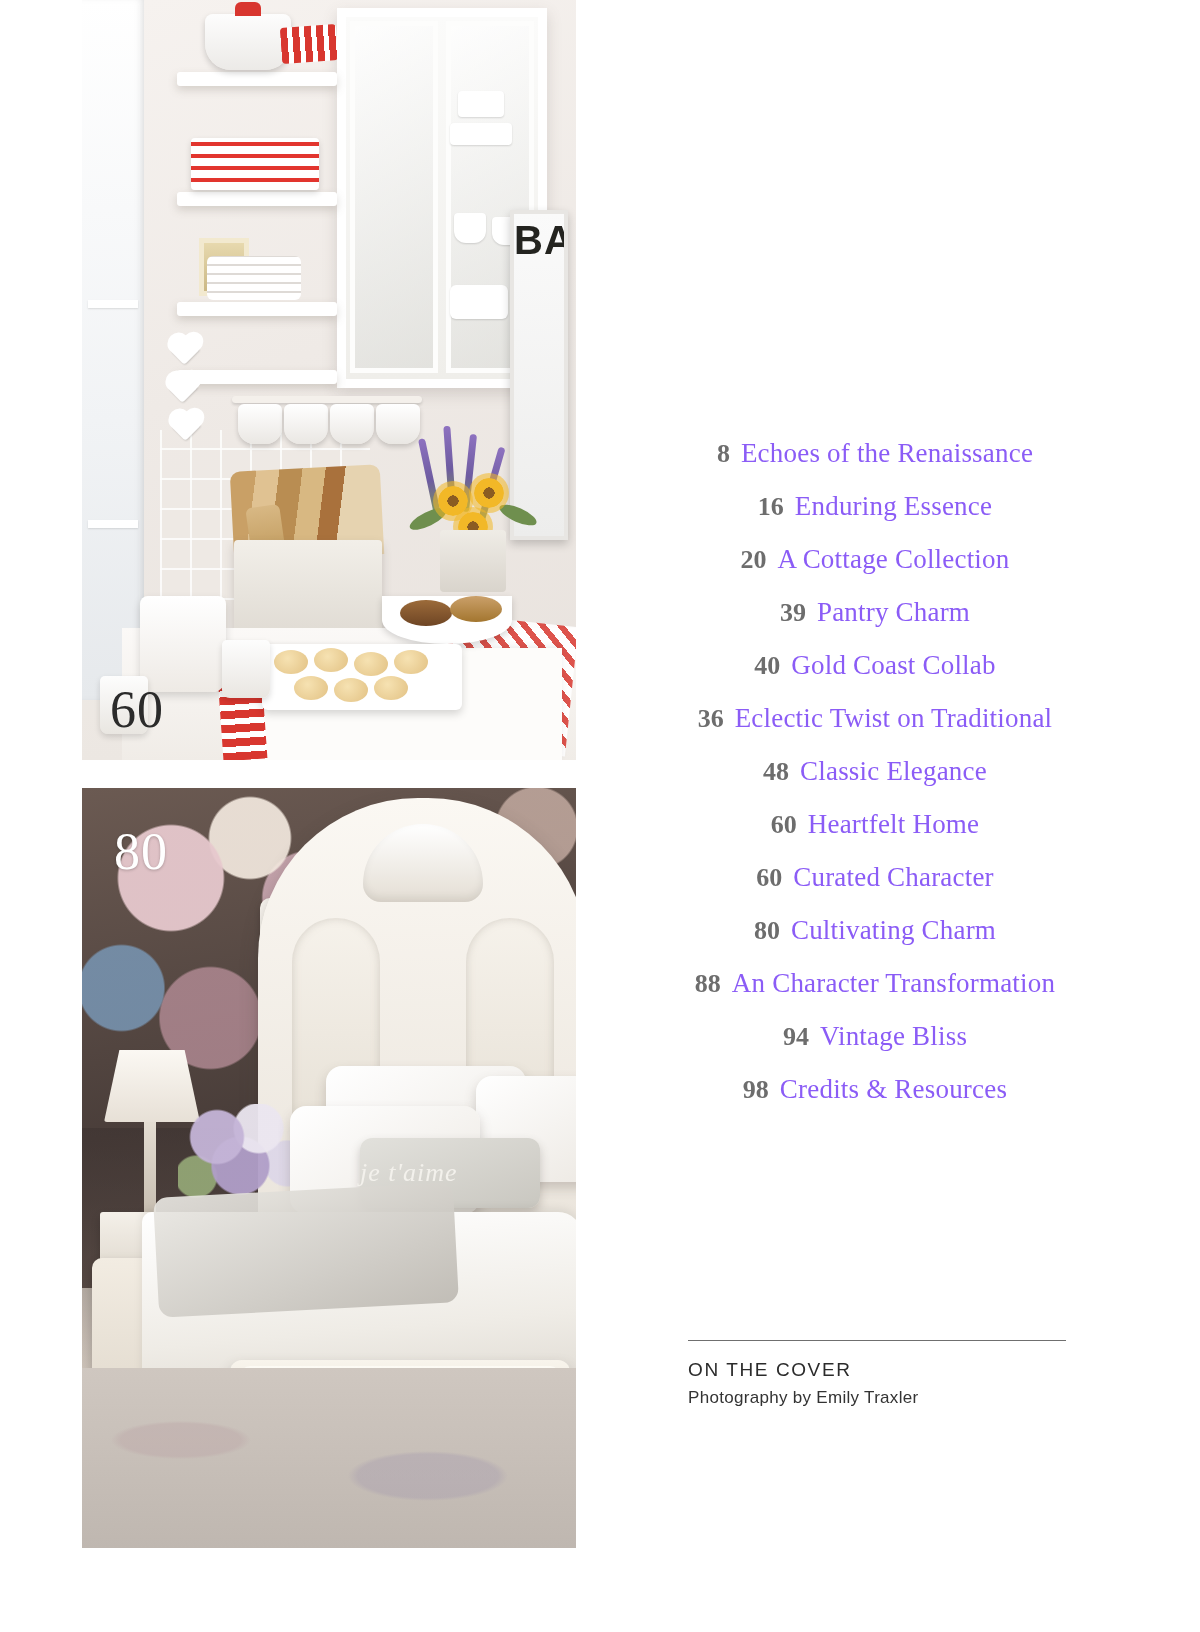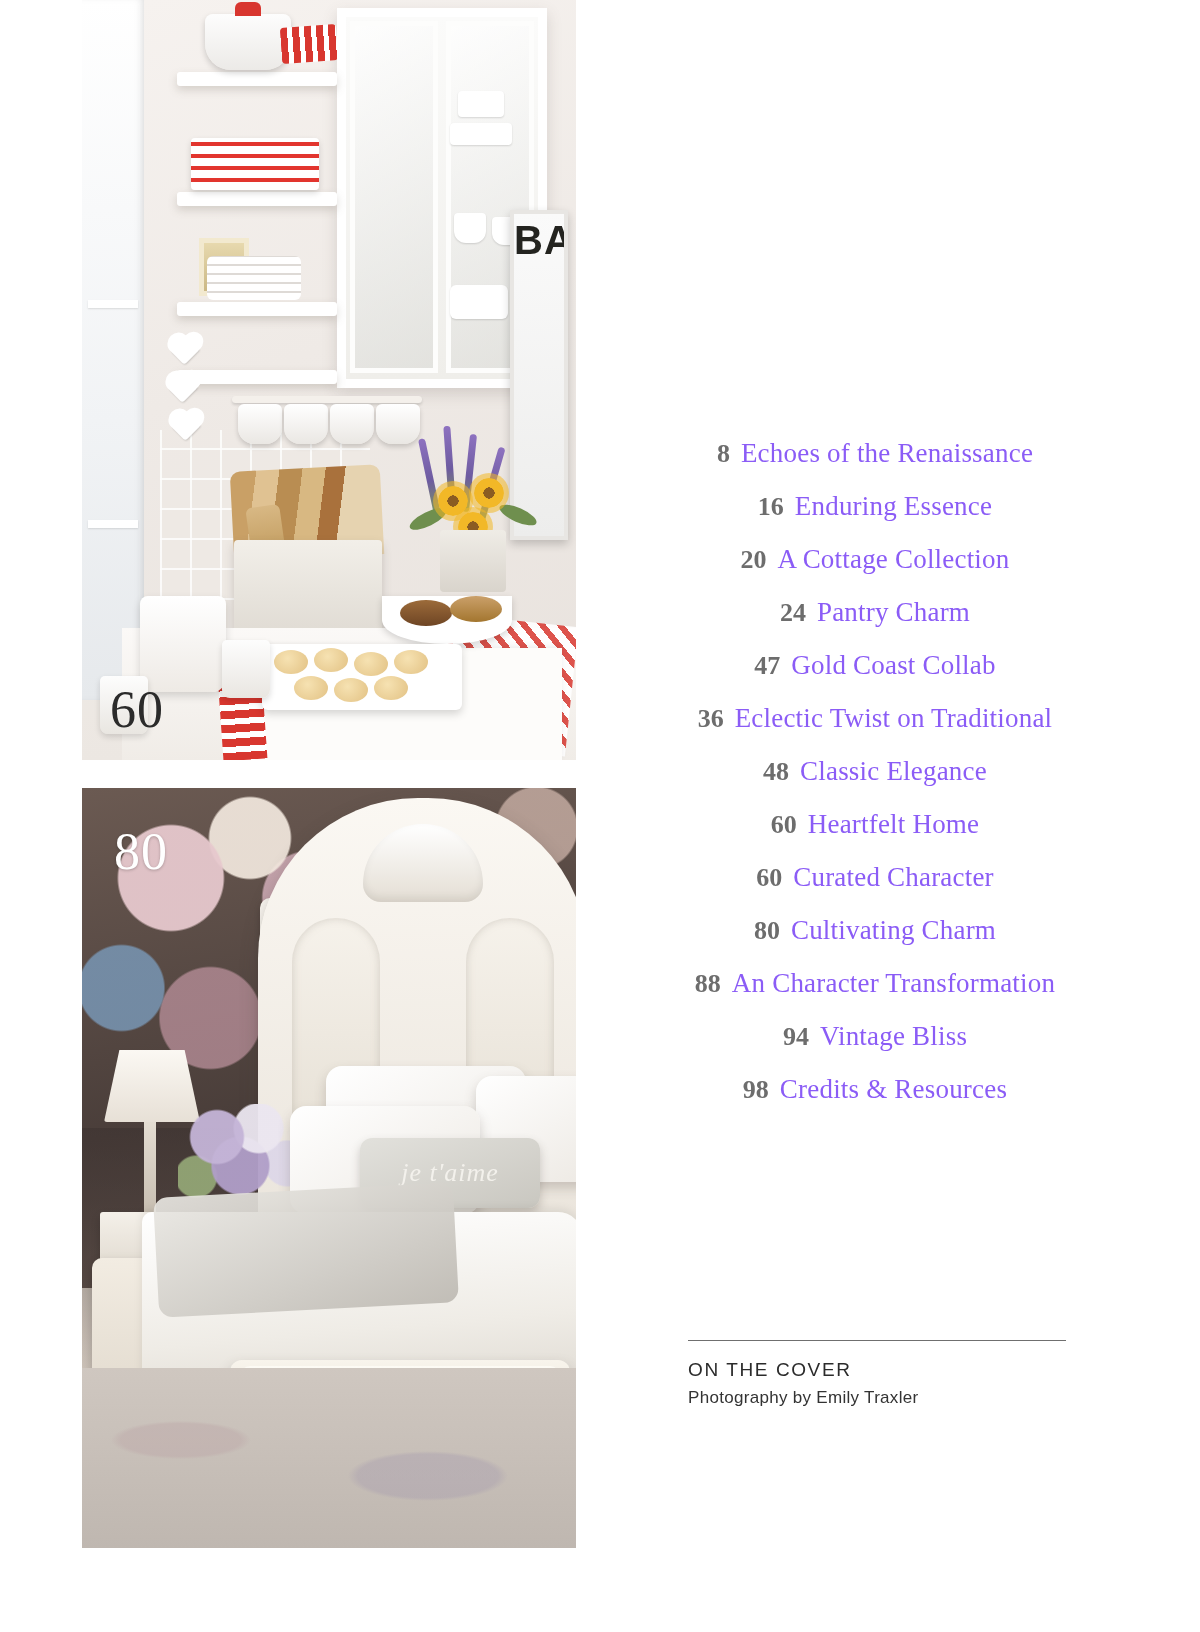--- a/index.html
+++ b/index.html
@@ -749,7 +749,7 @@
       <span class="toc-label">A Cottage Collection</span>
     </div>
     <div class="toc-row">
-      <span class="toc-page">24</span>
+      <span class="toc-page">39</span>
       <span class="toc-label">Pantry Charm</span>
     </div>
     <div class="toc-row">

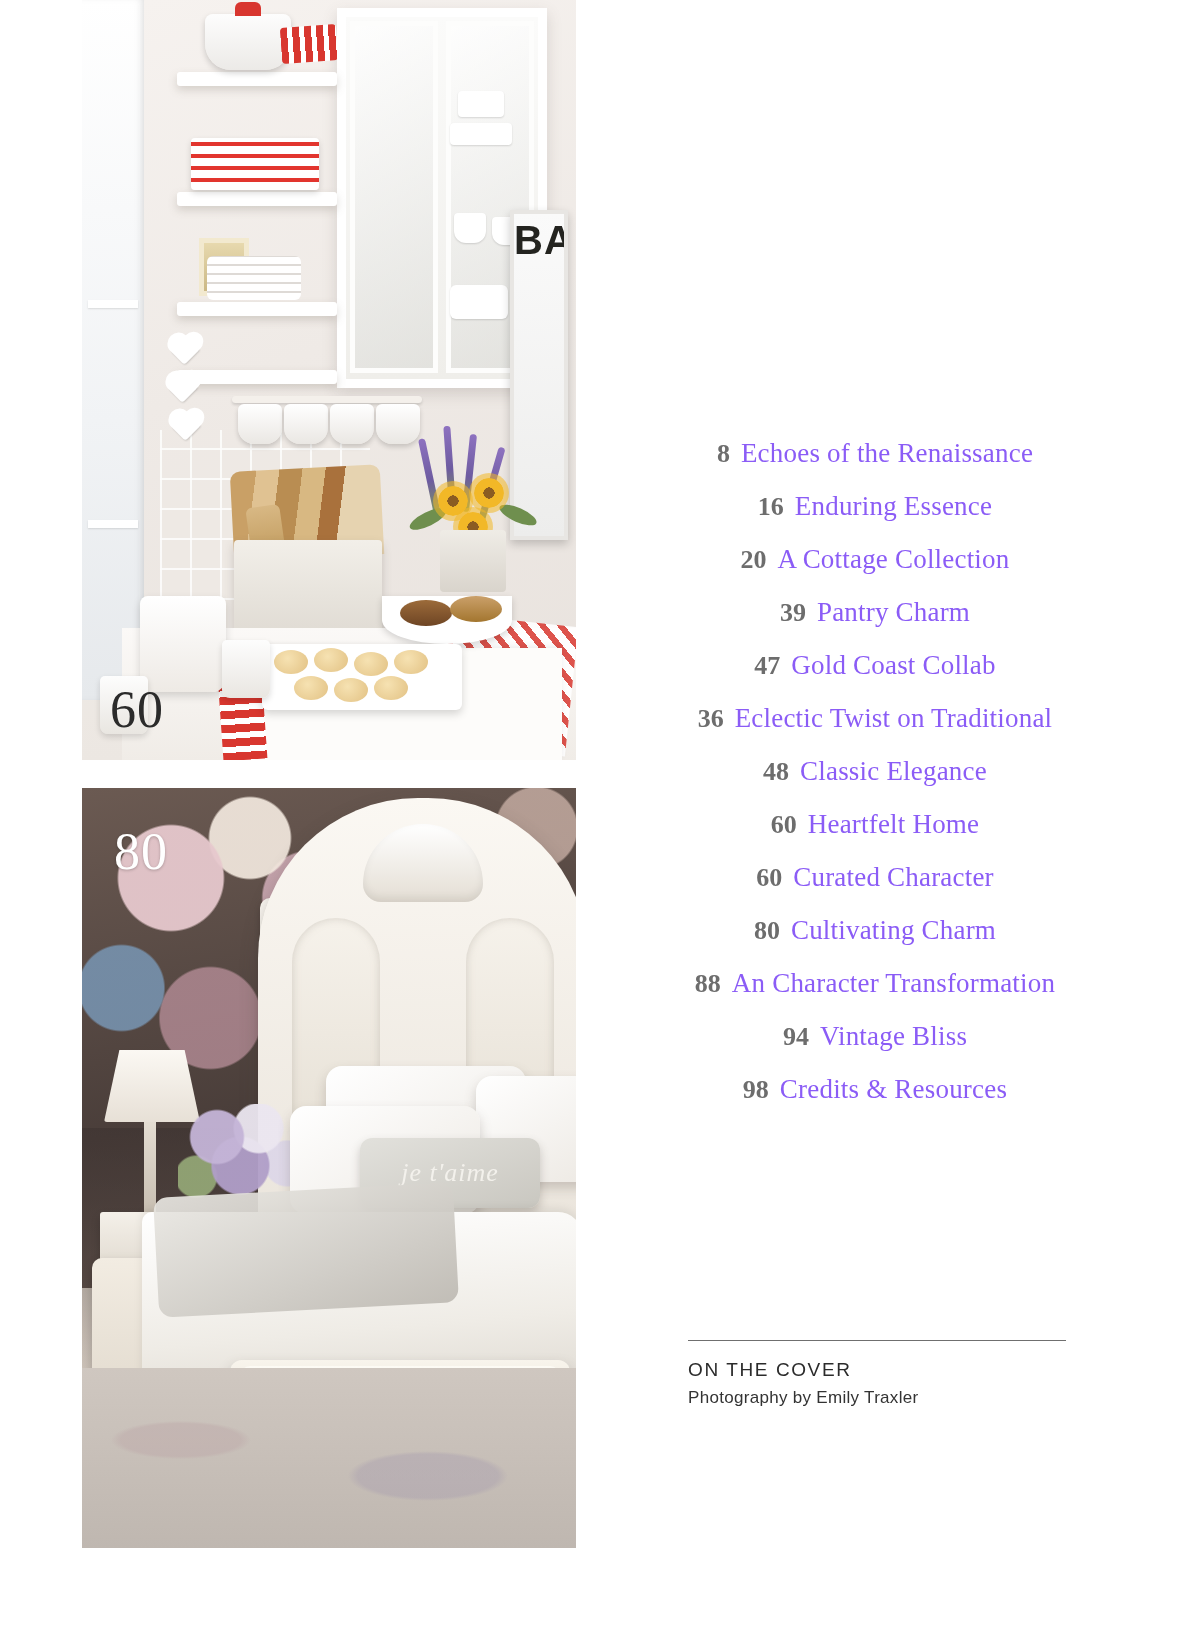--- a/index.html
+++ b/index.html
@@ -753,7 +753,7 @@
       <span class="toc-label">Pantry Charm</span>
     </div>
     <div class="toc-row">
-      <span class="toc-page">47</span>
+      <span class="toc-page">40</span>
       <span class="toc-label">Gold Coast Collab</span>
     </div>
     <div class="toc-row">

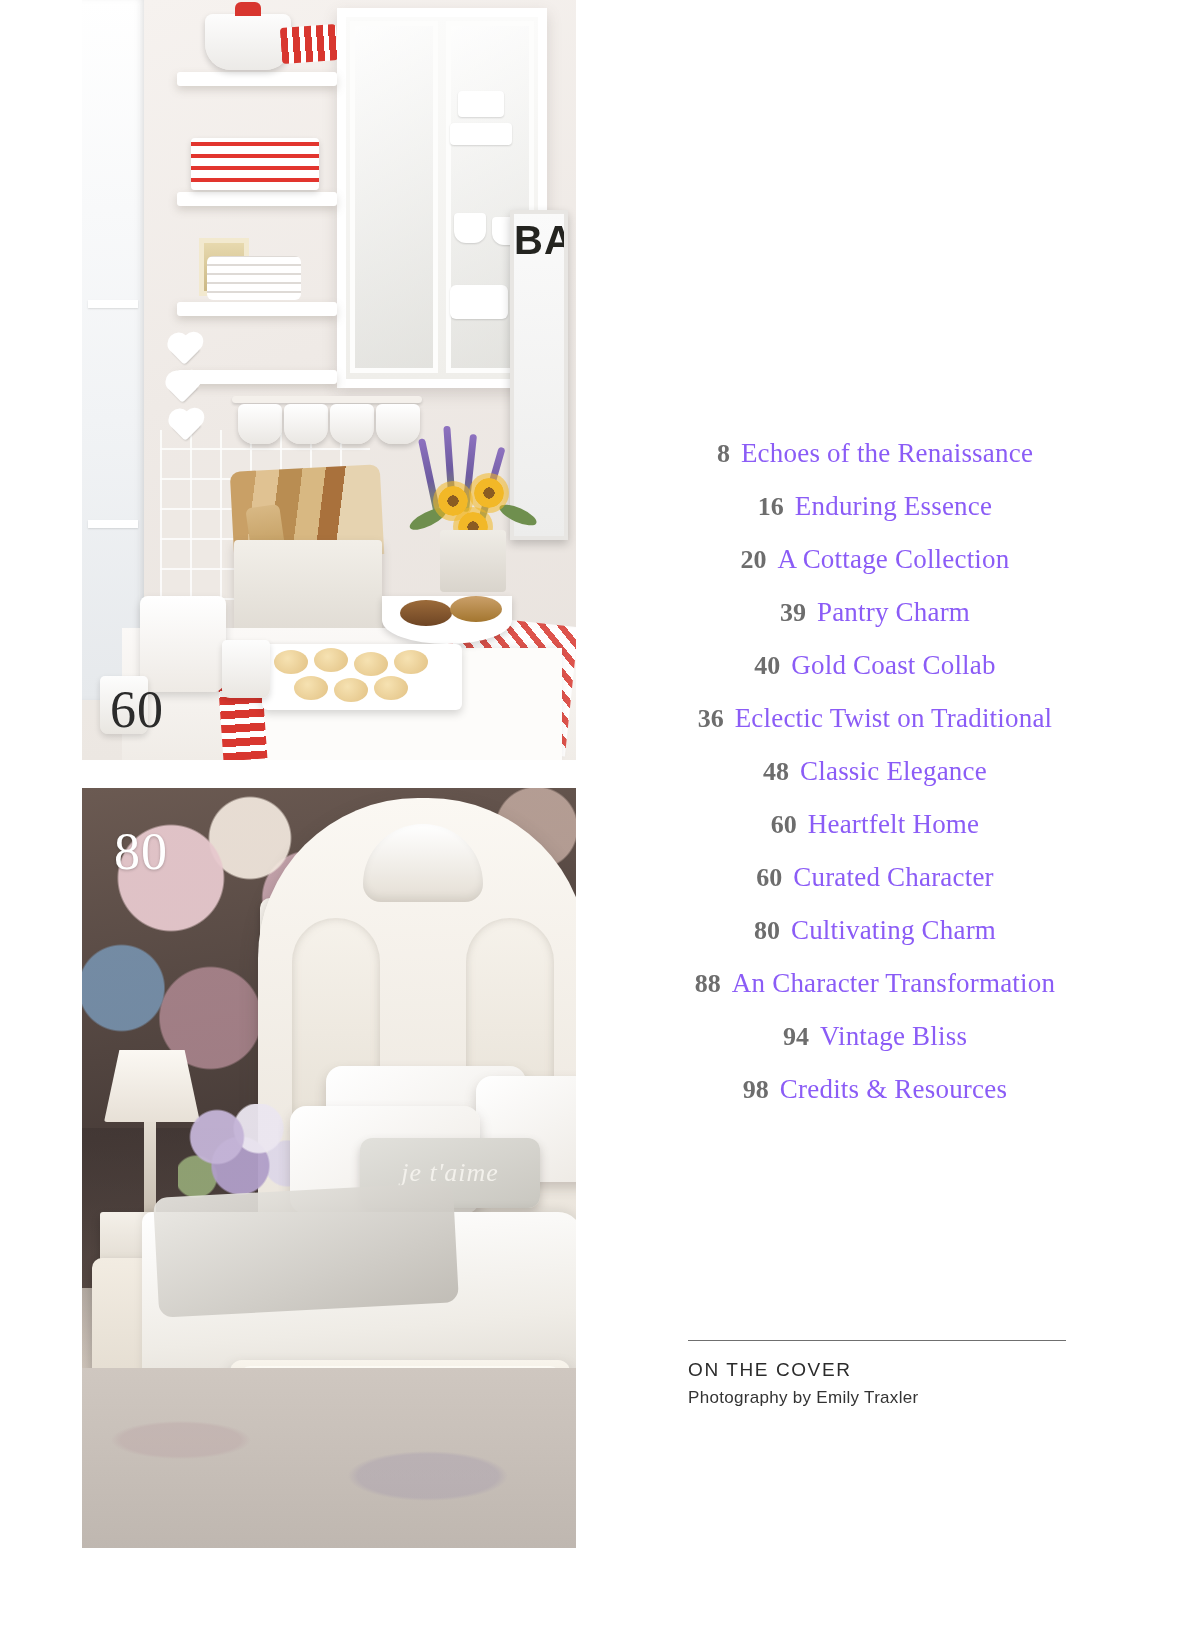--- a/index.html
+++ b/index.html
@@ -469,7 +469,6 @@
     font-family: "Liberation Serif", serif;
     font-style: italic;
     font-size: 26px;
-    text-align: center;
     line-height: 70px;
     letter-spacing: 1px;
   }

